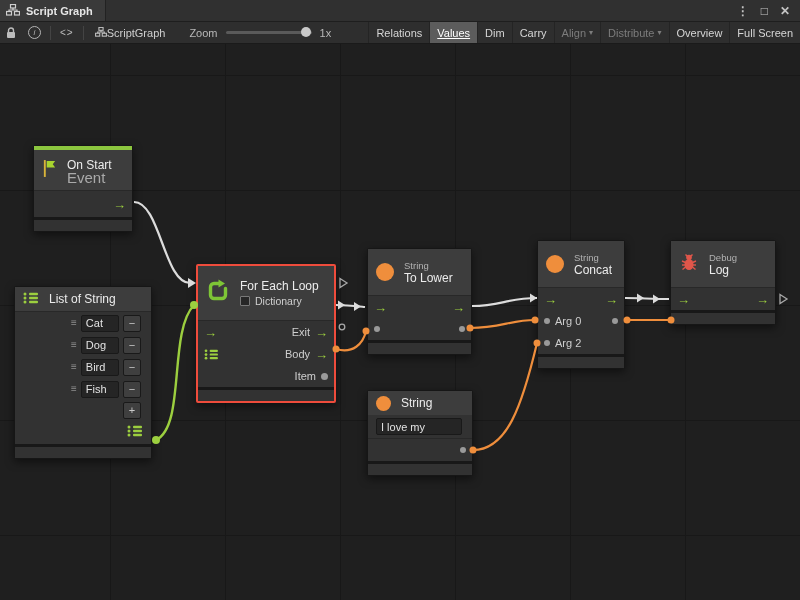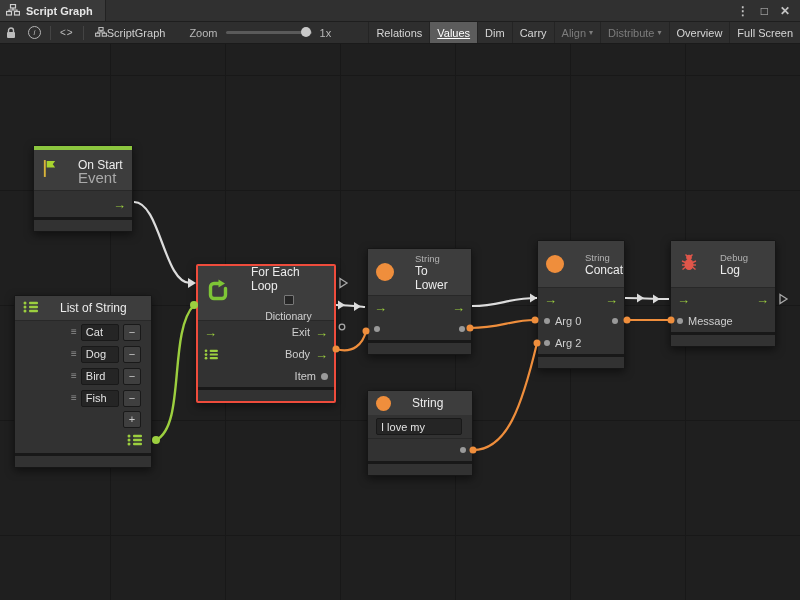--- a/index.html
+++ b/index.html
@@ -53,7 +53,7 @@
     box-shadow:0 3px 8px rgba(0,0,0,.5);color:#ddd;z-index:2;box-sizing:border-box;}
   .node.selected{border:2px solid #ef4c3c;}
   .accent{height:4px;background:#8cc63f;}
-  .nhead{background:#3d3d3d;display:flex;align-items:center;gap:21px;padding:0 8px;box-sizing:border-box;}
+  .nhead{background:#3d3d3d;display:flex;align-items:center;gap:10px;padding:0 8px;box-sizing:border-box;}
   .ht .t1{font-size:12px;color:#ececec;line-height:14px;}
   .ht .t2{font-size:15px;color:#aaa;line-height:11px;}
   .cat{font-size:9.5px;color:#b2b2b2;line-height:11px;}

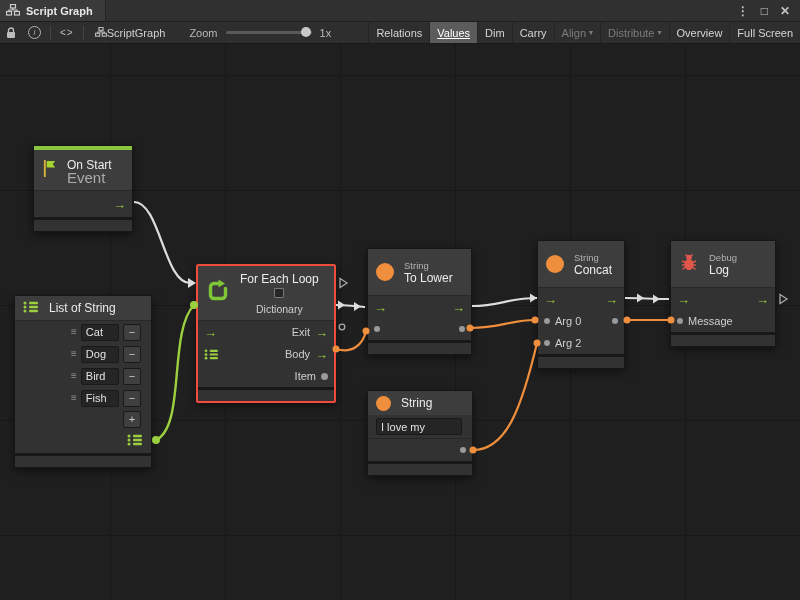--- a/index.html
+++ b/index.html
@@ -190,7 +190,7 @@
       <div class="nfoot"></div>
     </div>
 
-    <div class="node" style="left:14px;top:251px;width:138px;">
+    <div class="node" style="left:14px;top:242px;width:138px;">
       <div class="nhead" style="height:24px;">
         <span>
           <svg width="16" height="12" viewBox="0 0 16 12">

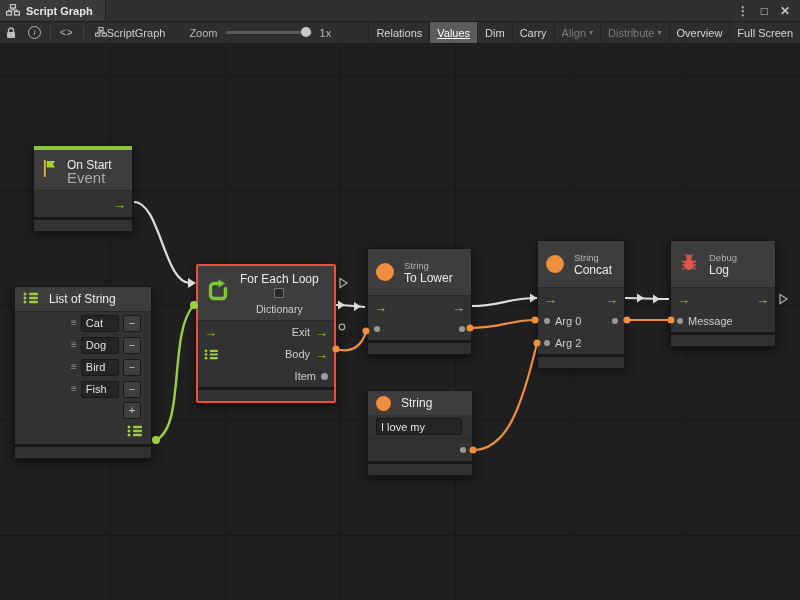--- a/index.html
+++ b/index.html
@@ -81,7 +81,7 @@
   .outrow{height:24px;display:flex;align-items:center;justify-content:flex-end;padding:0 8px;}
 
   
-  .cbrow{display:flex;align-items:center;gap:5px;margin-top:2px;flex-direction:column;}
+  .cbrow{display:flex;align-items:center;gap:5px;margin-top:2px;}
   .cb{appearance:none;-webkit-appearance:none;width:10px;height:10px;background:#262626;
     border:1px solid #787878;border-radius:1px;margin:0;}
   .cblabel{font-size:10.5px;color:#cfcfcf;}

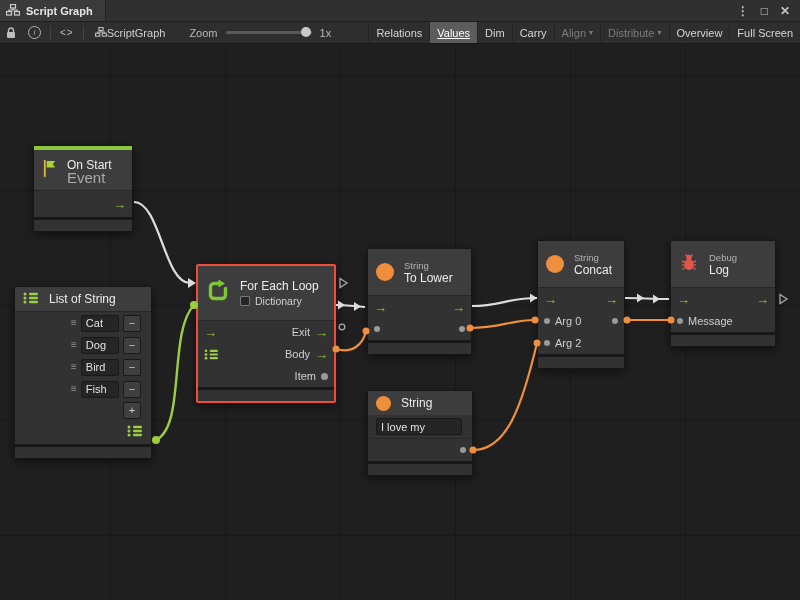--- a/index.html
+++ b/index.html
@@ -401,12 +401,6 @@
               <span class="farrow">→</span>
             </span>
         </div>
-        <div class="prow">
-          <span class="pl">
-            <span class="pdot small"></span>
-            <span>Message</span>
-          </span>
-        </div>
       </div>
       <div class="nfoot"></div>
     </div>

